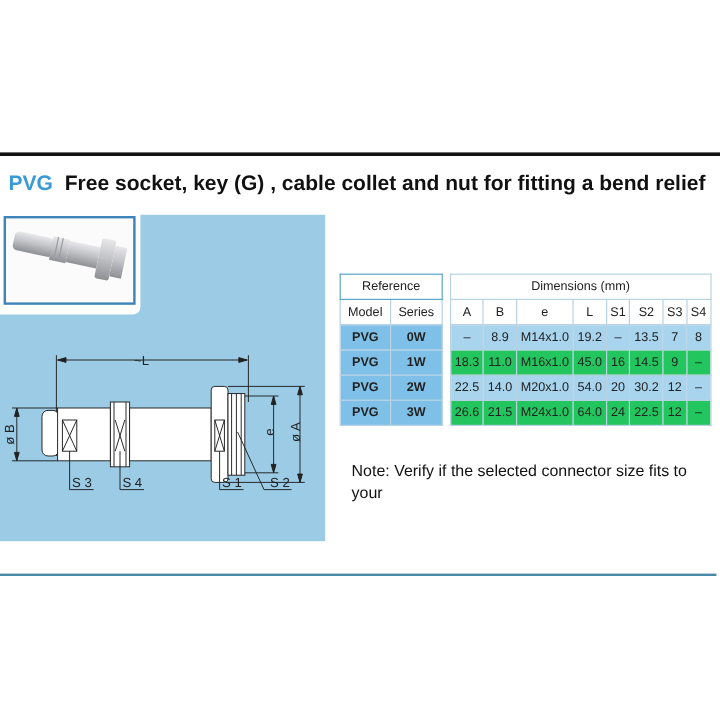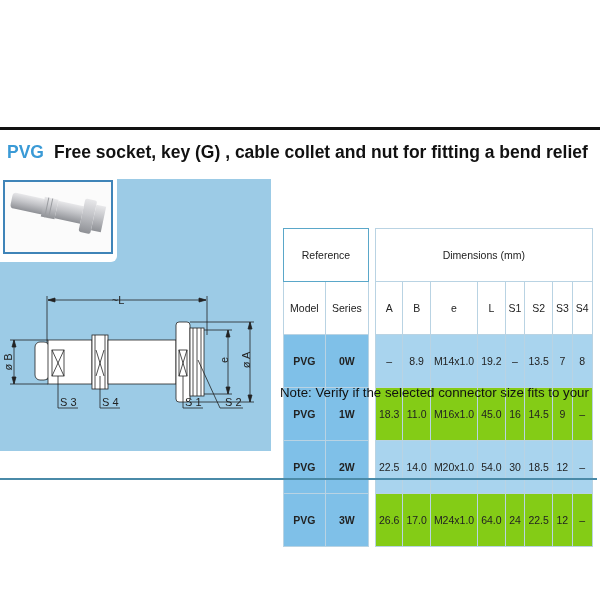--- a/index.html
+++ b/index.html
@@ -14,7 +14,7 @@
     .photo-inner { position:absolute; left:3px; top:4px; width:106px; height:70px; border:2px solid #3f84b8; background:#fbfbfb; overflow:hidden; }
     .drawing { position:absolute; left:0; top:260px; width:271px; height:190px; }
     table.dims { position:absolute; left:283px; top:228px; border-collapse:collapse; font-size:10.5px; }
-    table.dims td { border:1px solid #b9d3e3; text-align:center; height:20px; padding:16px 3px; color:#222; }
+    table.dims td { border:1px solid #b9d3e3; text-align:center; height:20px; padding:0 3px; color:#222; }
     table.dims tr.h td { background:#fff; }
     td.ref-head { border:1.5px solid #5aa7c9 !important; }
     table.dims tr.r td { background:#84cc16; }

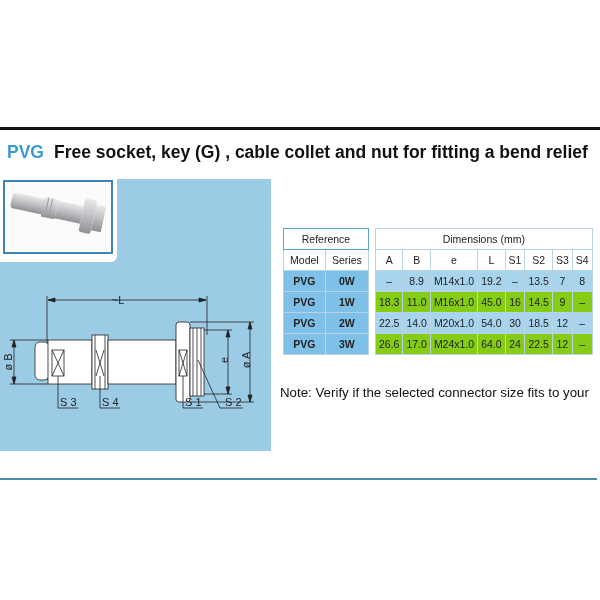--- a/index.html
+++ b/index.html
@@ -17,7 +17,7 @@
     table.dims td { border:1px solid #b9d3e3; text-align:center; height:20px; padding:0 3px; color:#222; }
     table.dims tr.h td { background:#fff; }
     td.ref-head { border:1.5px solid #5aa7c9 !important; }
-    table.dims tr.r td { background:#84cc16; }
+    table.dims tr.r td { background:#22c55e; }
     table.dims tr.r.alt td { background:#a9d4ee; }
     table.dims tr.r td.model, table.dims tr.r td.series { background:#7fc0e8; font-weight:bold; }
     table.dims tr.r.alt td.model, table.dims tr.r.alt td.series { background:#7fc0e8; }

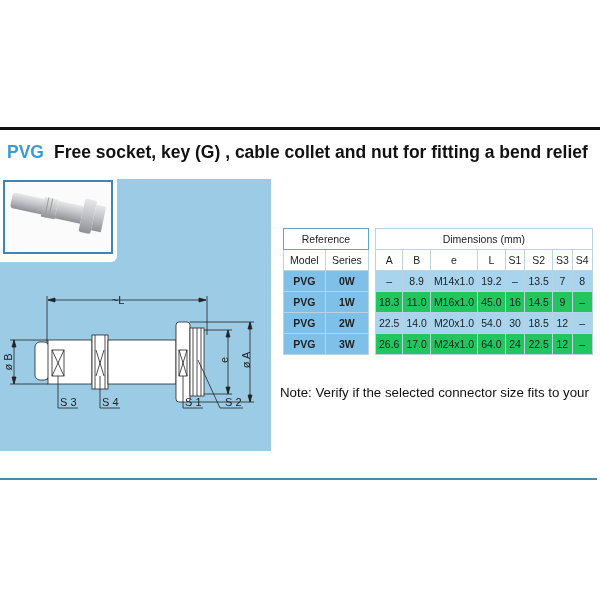--- a/index.html
+++ b/index.html
@@ -178,7 +178,7 @@
     <td>14.0</td>
     <td>M20x1.0</td>
     <td>54.0</td>
-    <td>30</td>
+    <td>20</td>
     <td>18.5</td>
     <td>12</td>
     <td>–</td>

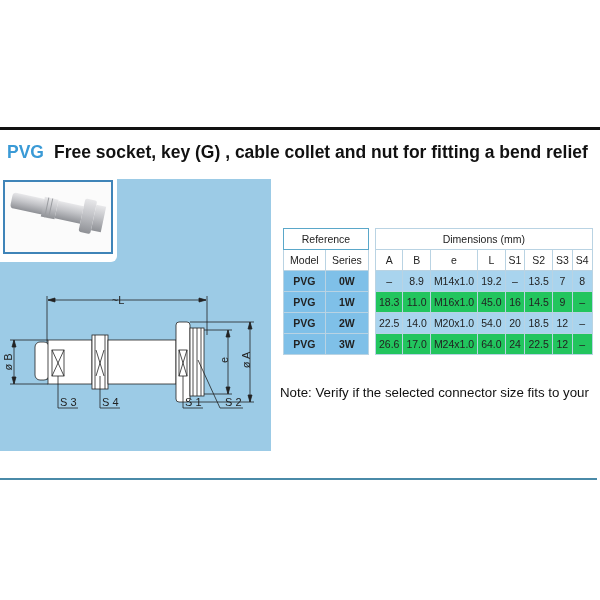--- a/index.html
+++ b/index.html
@@ -179,7 +179,7 @@
     <td>M20x1.0</td>
     <td>54.0</td>
     <td>20</td>
-    <td>18.5</td>
+    <td>30.2</td>
     <td>12</td>
     <td>–</td>
   </tr>

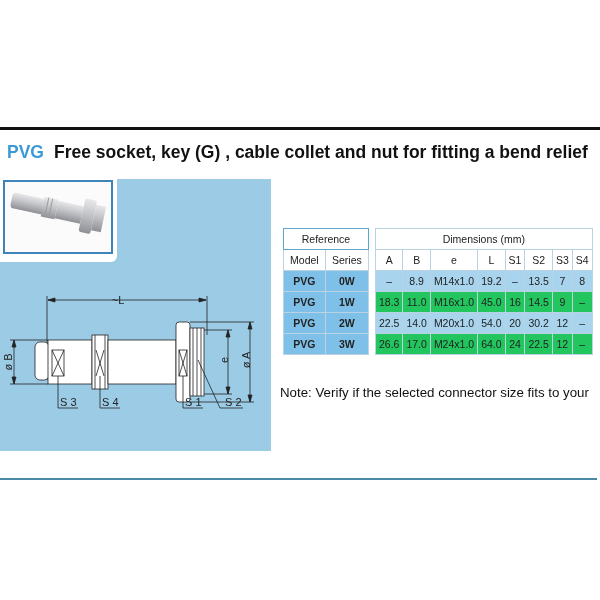--- a/index.html
+++ b/index.html
@@ -188,7 +188,7 @@
     <td class="series">3W</td>
     <td class="gap"></td>
     <td>26.6</td>
-    <td>17.0</td>
+    <td>21.5</td>
     <td>M24x1.0</td>
     <td>64.0</td>
     <td>24</td>

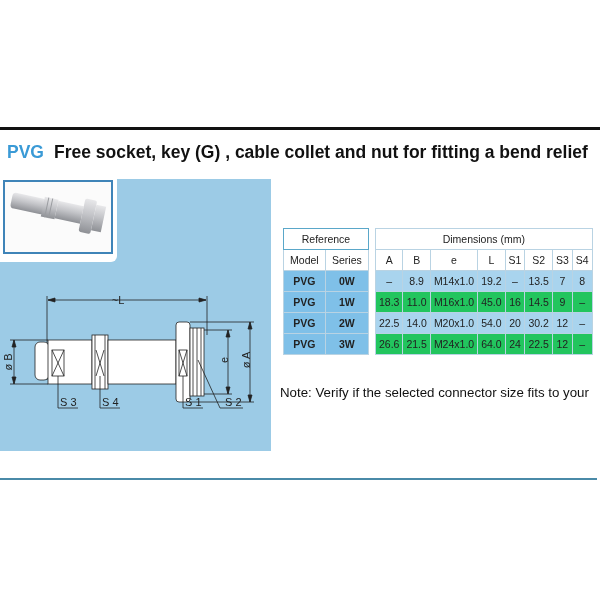--- a/index.html
+++ b/index.html
@@ -22,7 +22,7 @@
     table.dims tr.r td.model, table.dims tr.r td.series { background:#7fc0e8; font-weight:bold; }
     table.dims tr.r.alt td.model, table.dims tr.r.alt td.series { background:#7fc0e8; }
     .gap { width:6px; border:none !important; background:#fff !important; padding:0 !important; }
-    .notes { position:absolute; left:280px; top:384px; font-size:13.3px; line-height:18px; color:#111; }
+    .notes { position:absolute; left:293px; top:384px; font-size:13.3px; line-height:18px; color:#111; }
     .notes .indent { padding-left:38px; }
     .bottom-rule { position:absolute; left:0; top:478px; width:597px; height:2px; background:#4a8aa8; }
   </style>

